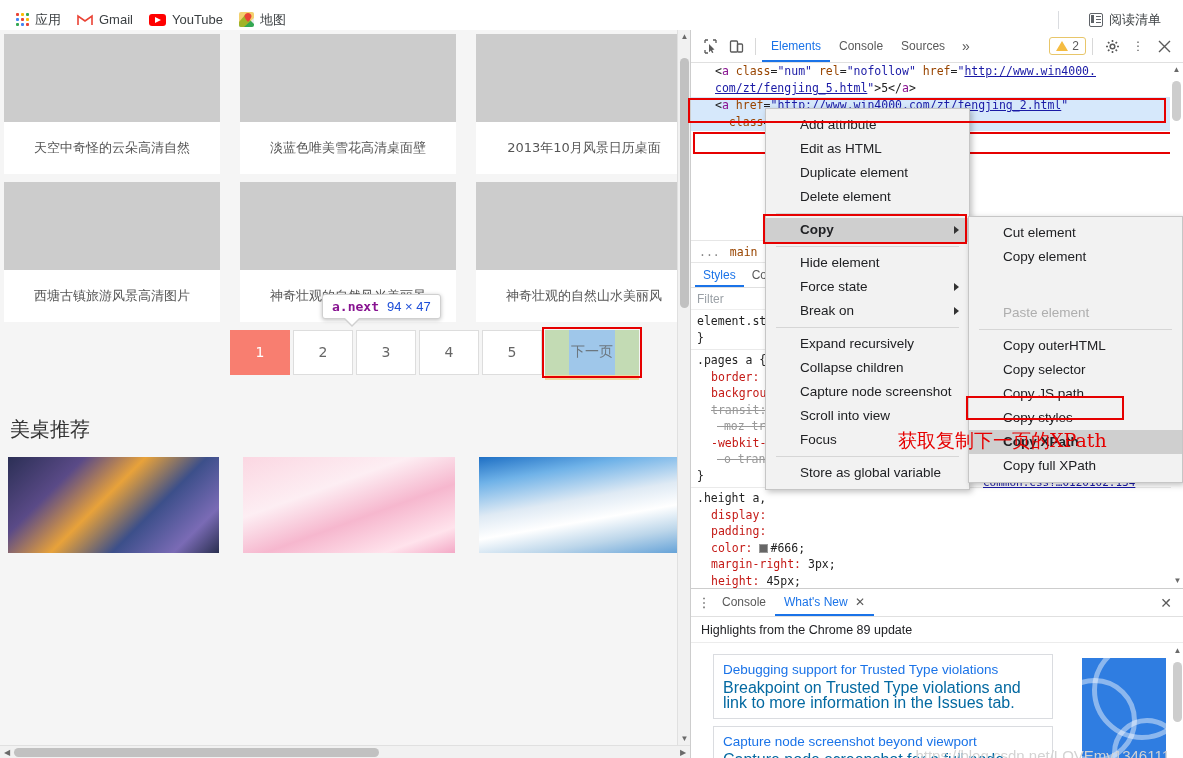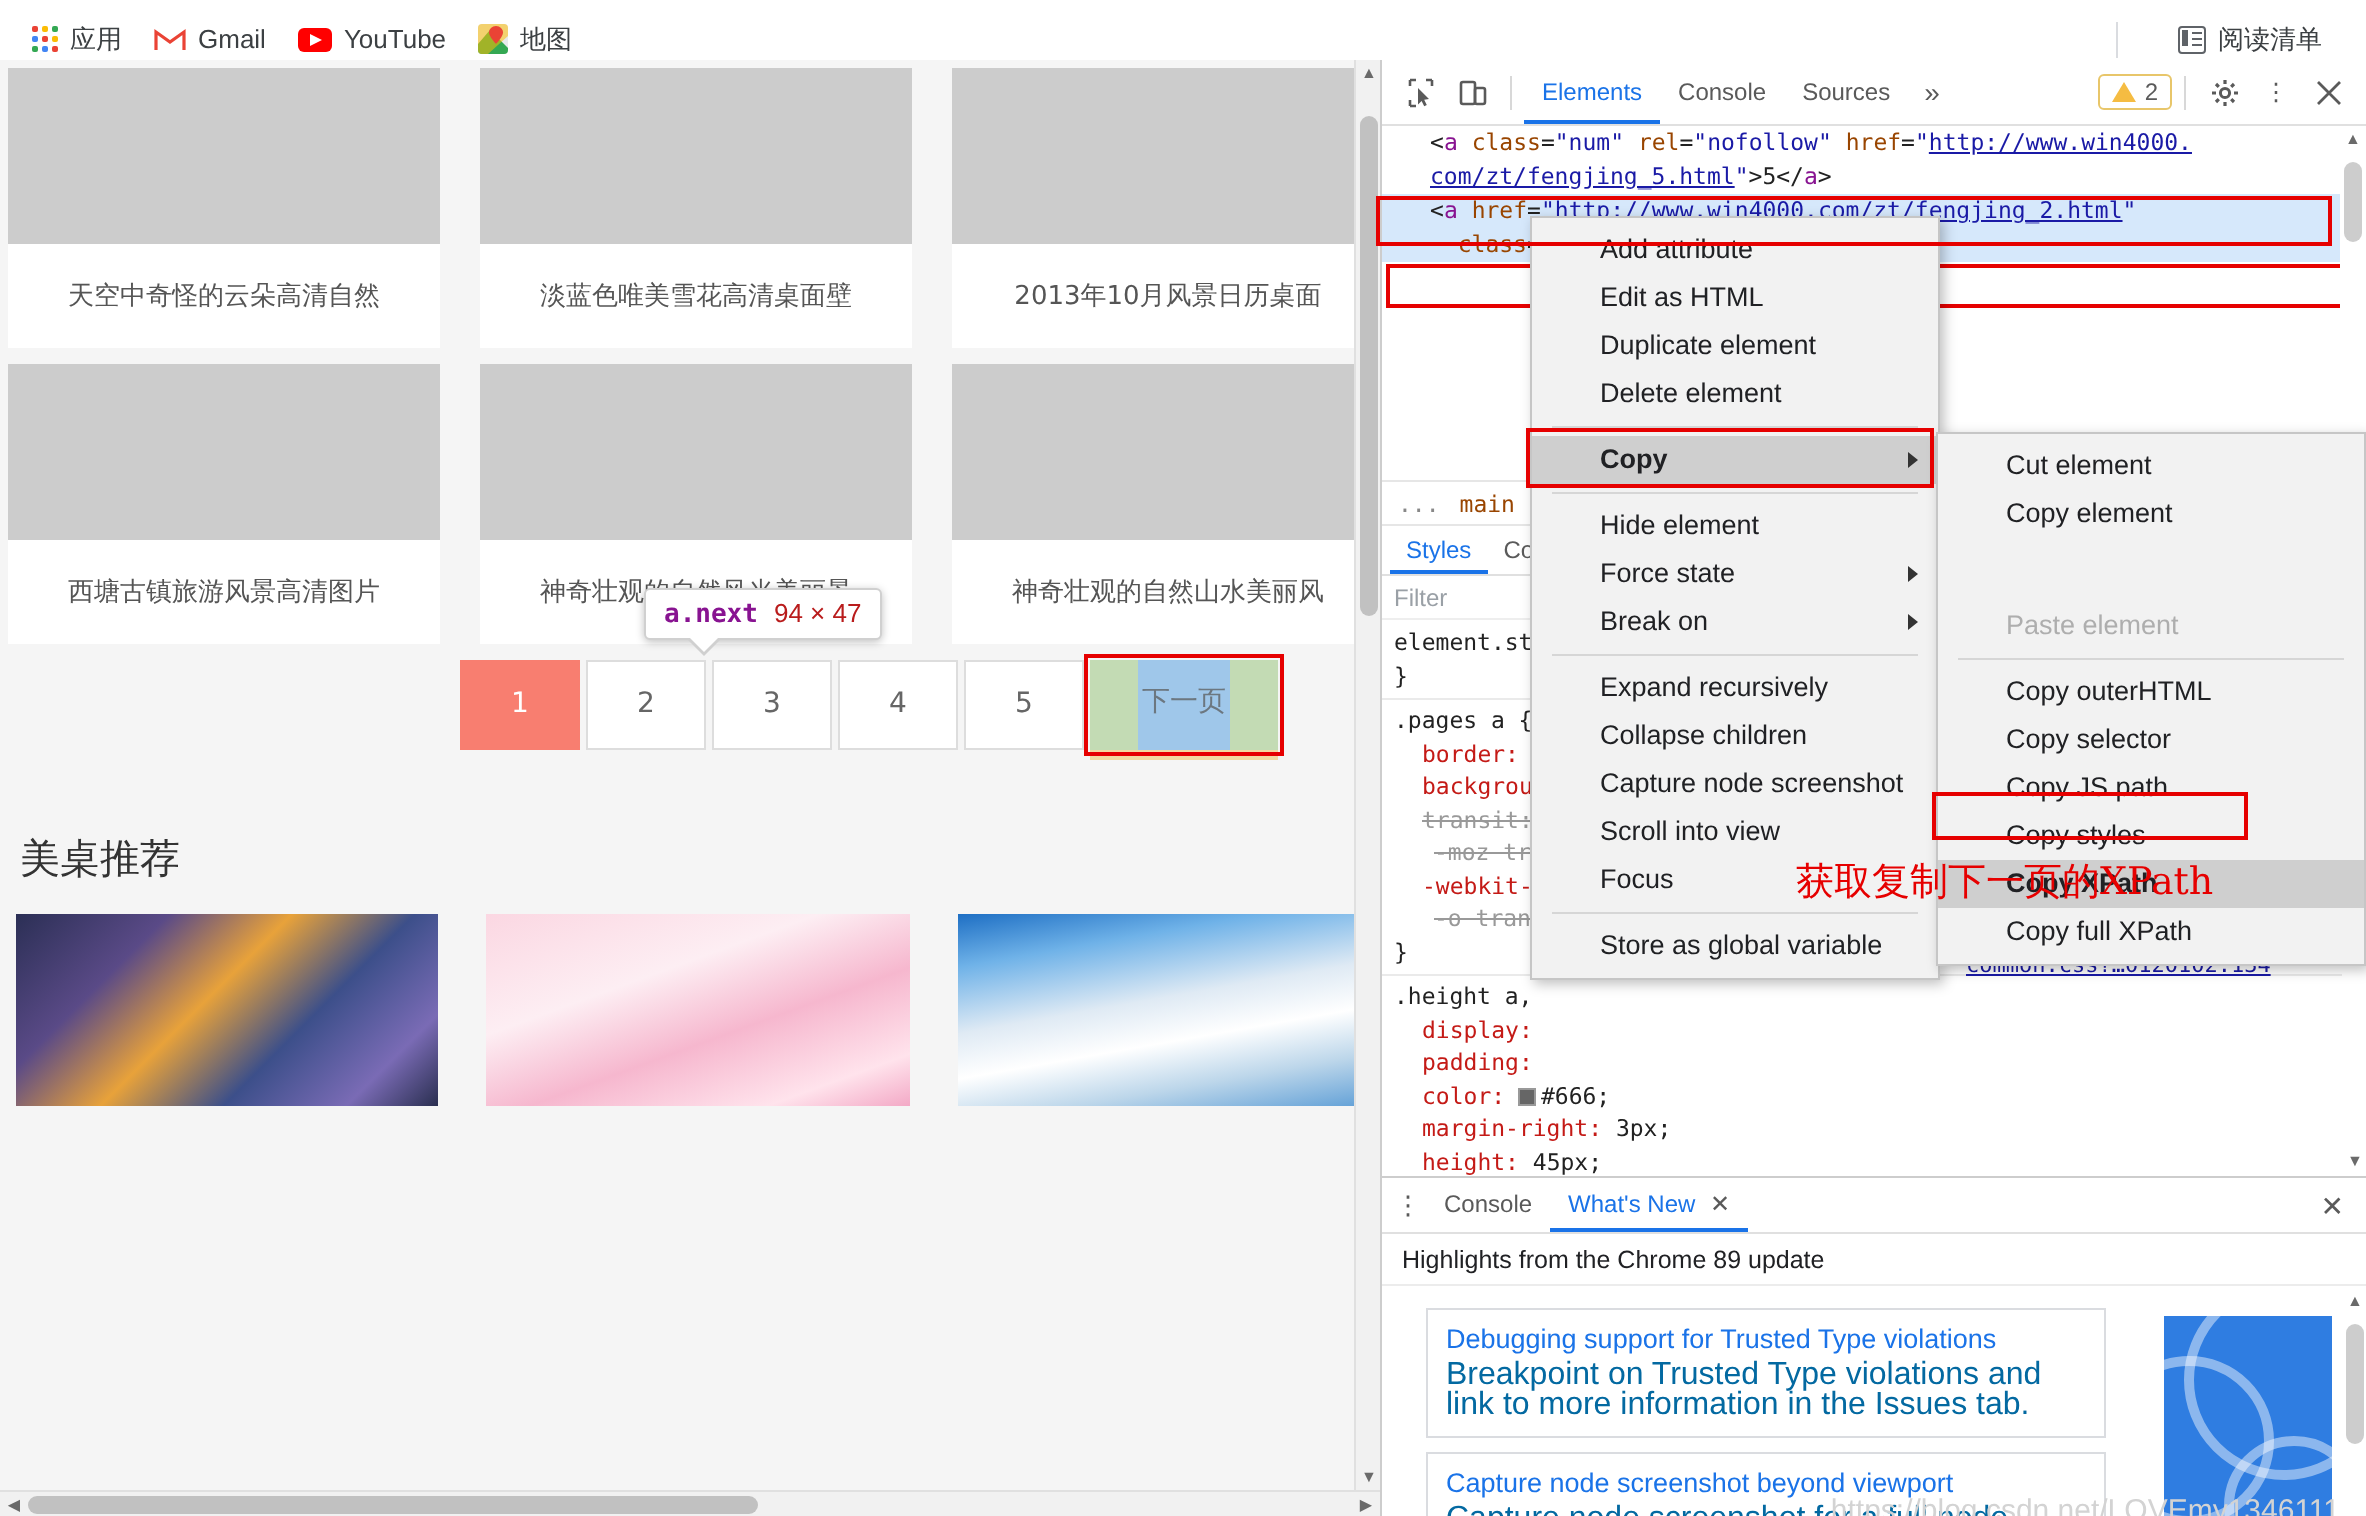--- a/index.html
+++ b/index.html
@@ -76,7 +76,7 @@
      box-shadow:0 1px 4px rgba(0,0,0,.25); border-radius:3px; padding:4px 9px; font-size:13px;
      font-family:"DejaVu Sans Mono", monospace; white-space:nowrap; }
   .tooltip-badge .tname { color:#881391; font-weight:bold; }
-  .tooltip-badge .tdim { color:#b91c1c; font-family:"Liberation Sans", sans-serif; margin-left:8px; }
+  .tooltip-badge .tdim { color:#1d4ed8; font-family:"Liberation Sans", sans-serif; margin-left:8px; }
   .tooltip-badge::after{content:"";position:absolute;left:22px;bottom:-7px;width:0;height:0;
      border-left:7px solid transparent;border-right:7px solid transparent;border-top:7px solid #fff;}
   .tooltip-badge::before{content:"";position:absolute;left:21px;bottom:-9px;width:0;height:0;

